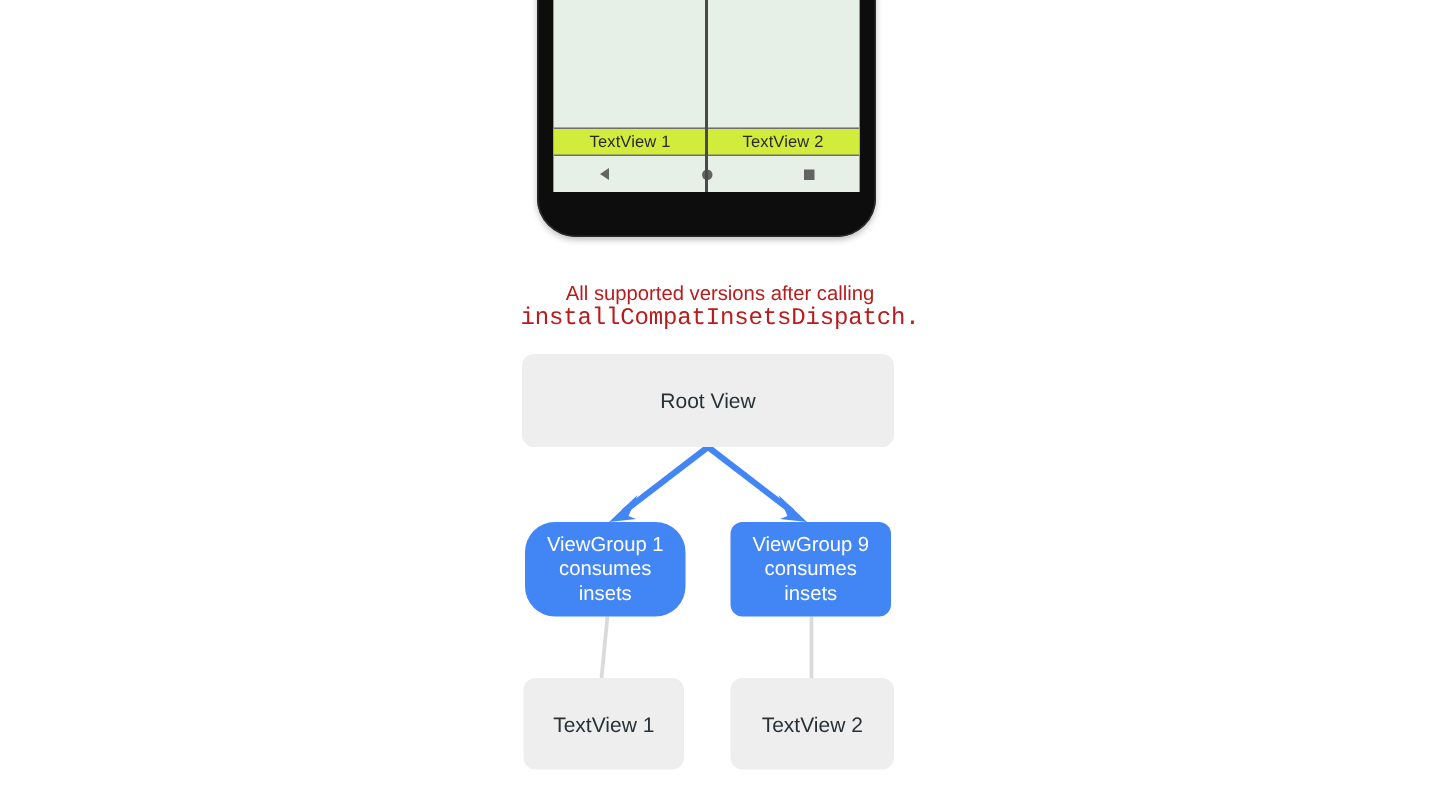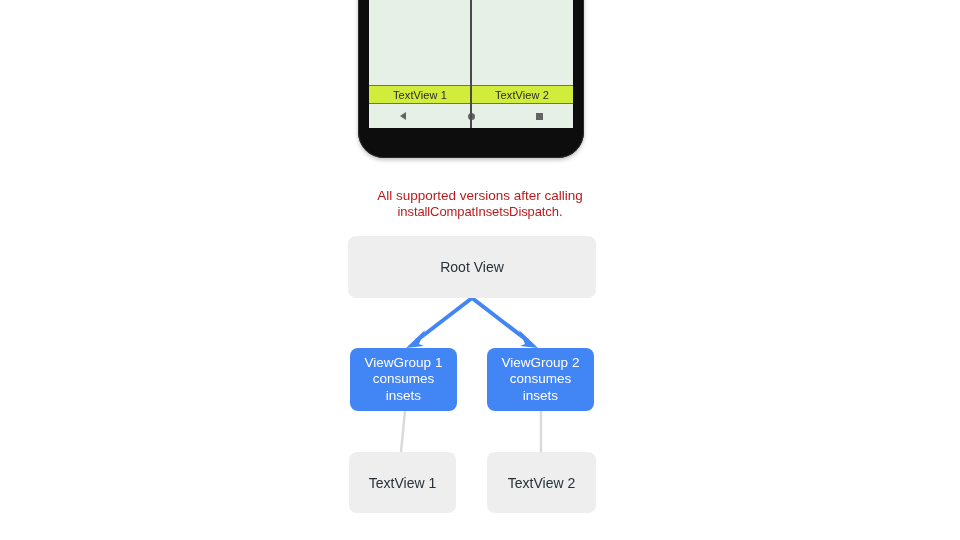--- a/index.html
+++ b/index.html
@@ -131,8 +131,8 @@
     line-height: 16px;
   }
   .caption .code {
-    font-family: Liberation Sans, sans-serif;
-    font-size: 13px;
+    font-family: Liberation Mono, monospace;
+    font-size: 16px;
     letter-spacing: -0.1px;
   }
 

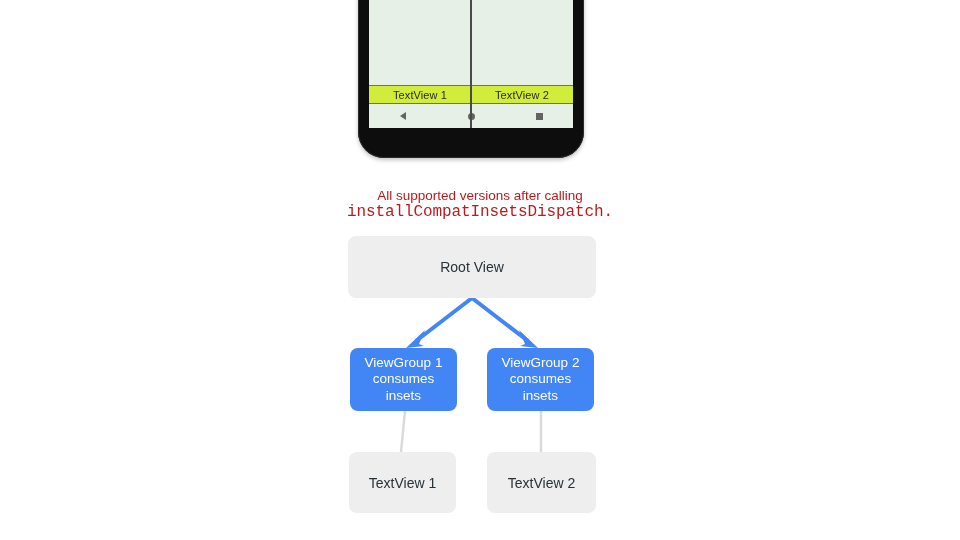--- a/index.html
+++ b/index.html
@@ -175,6 +175,7 @@
     top: 348px;
     width: 107px;
     height: 63px;
+    border-radius: 20px;
   }
   #vg2 {
     left: 487px;

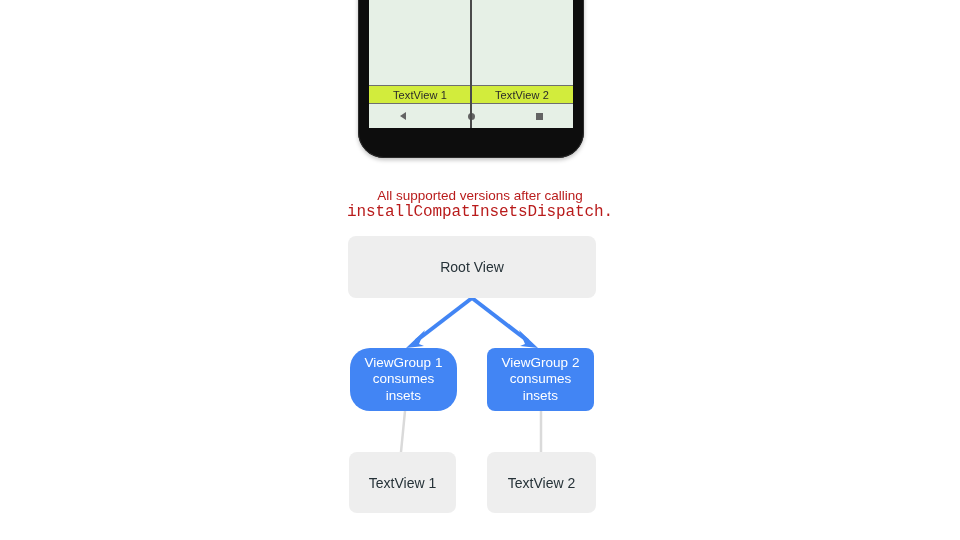--- a/index.html
+++ b/index.html
@@ -271,7 +271,7 @@
 
   <div class="node node-blue" id="vg2">
     <div>
-      <div>ViewGroup 2</div>
+      <div>ViewGroup 9</div>
       <div>consumes</div>
       <div>insets</div>
     </div>

